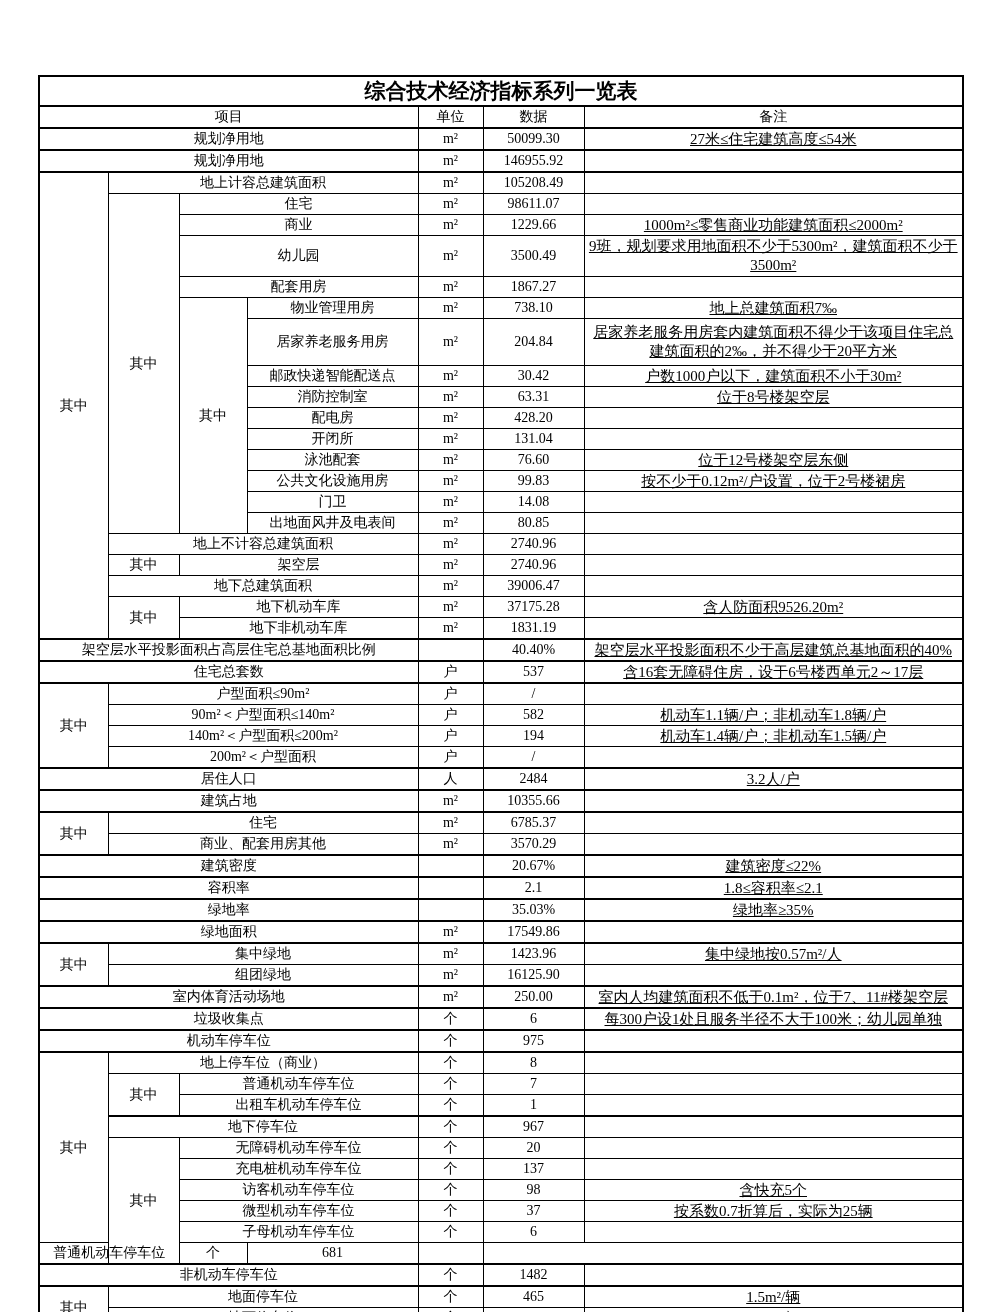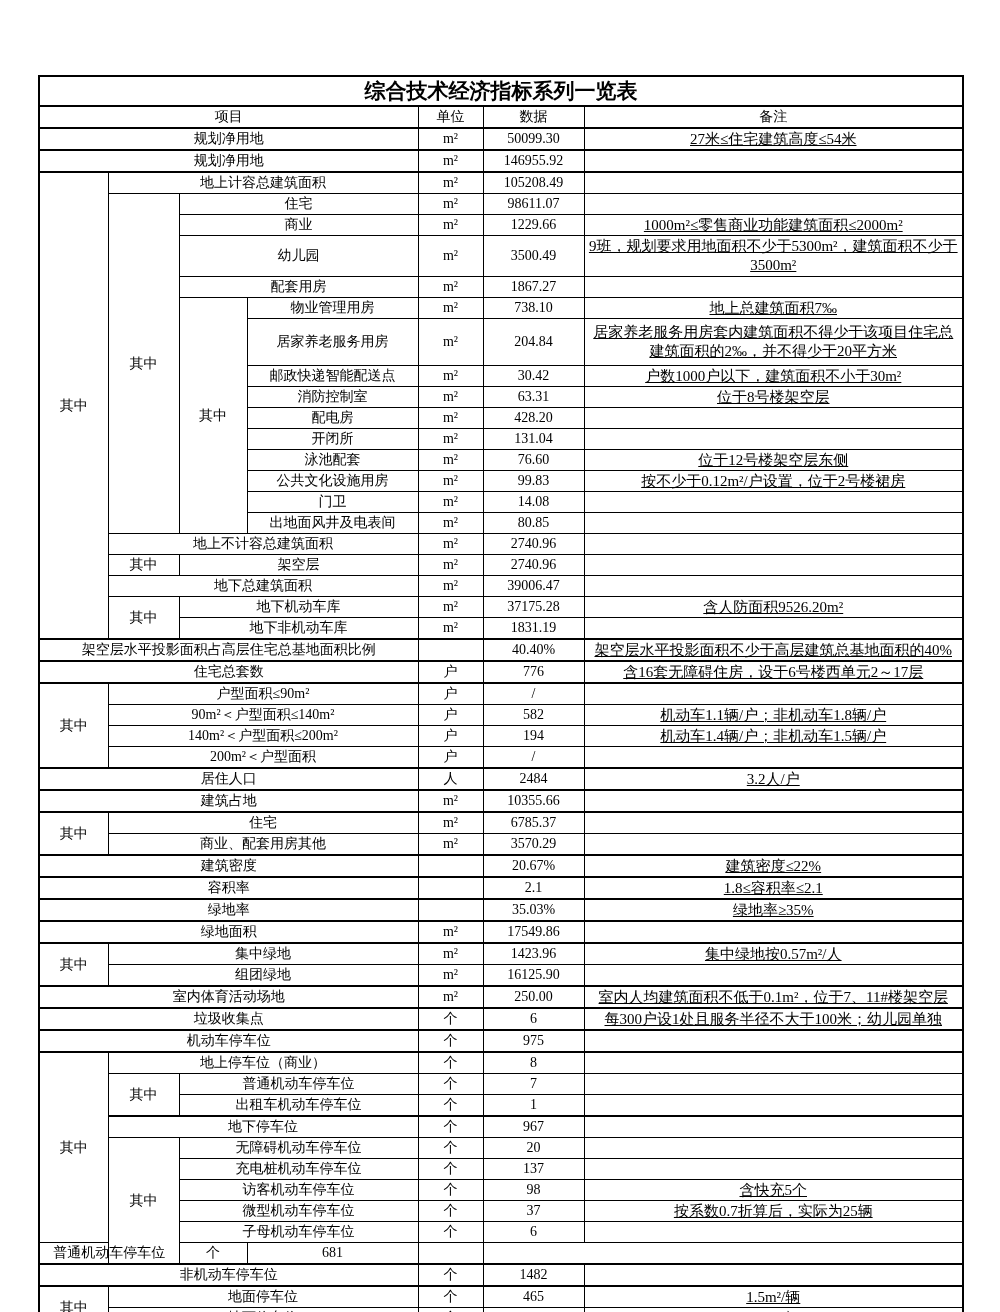--- a/index.html
+++ b/index.html
@@ -192,7 +192,7 @@
   <tr class="thick">
     <td colspan="4">住宅总套数</td>
     <td>户</td>
-    <td>776</td>
+    <td>537</td>
     <td class="remark">含16套无障碍住房，设于6号楼西单元2～17层</td>
   </tr>
 

